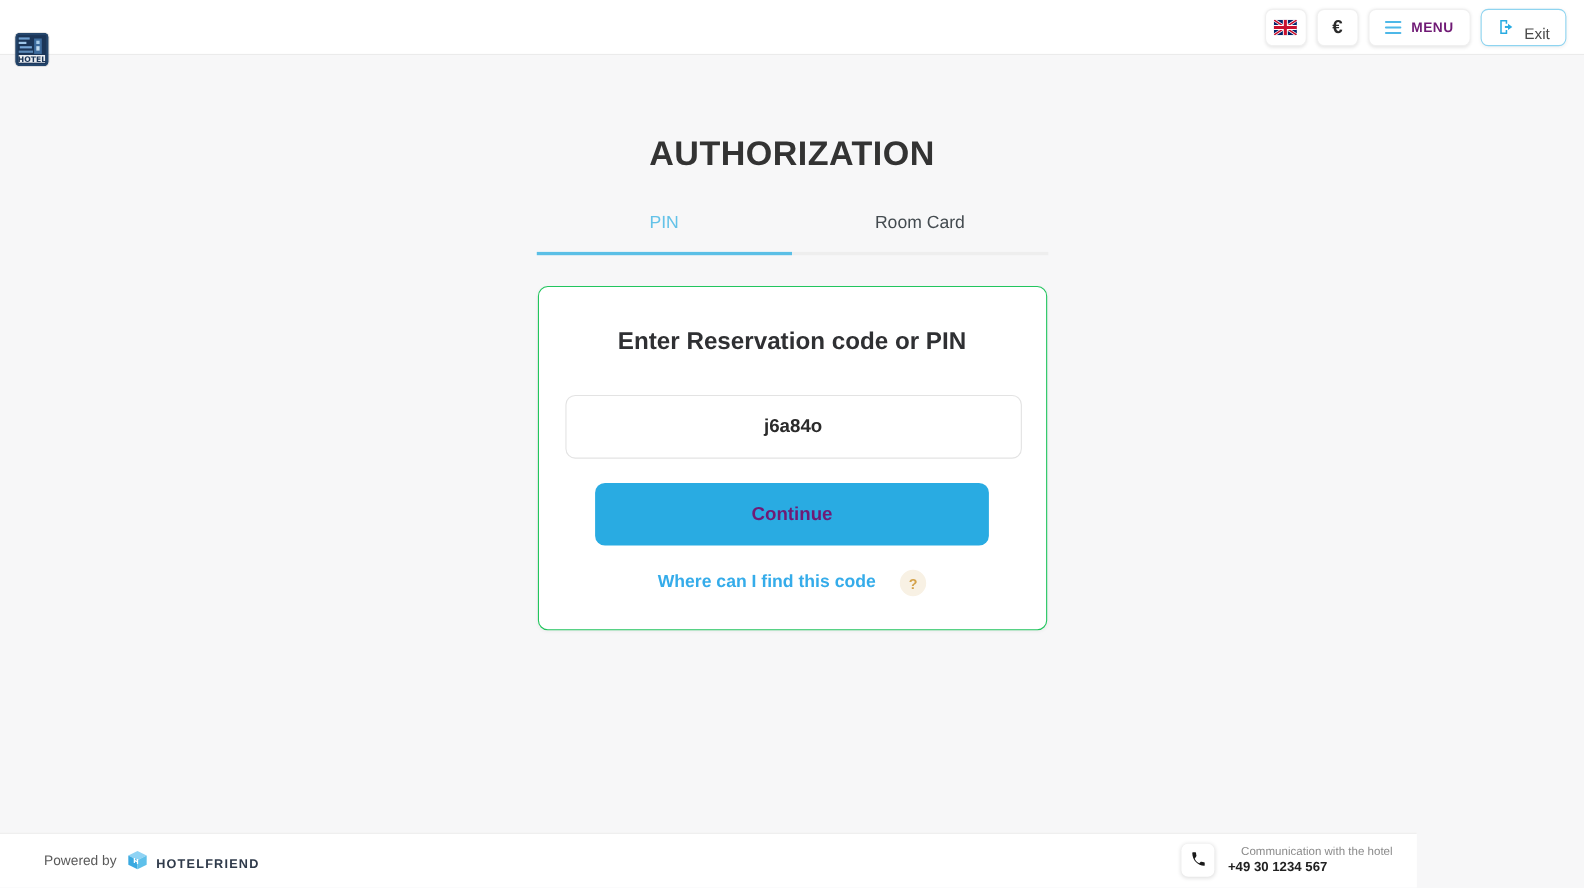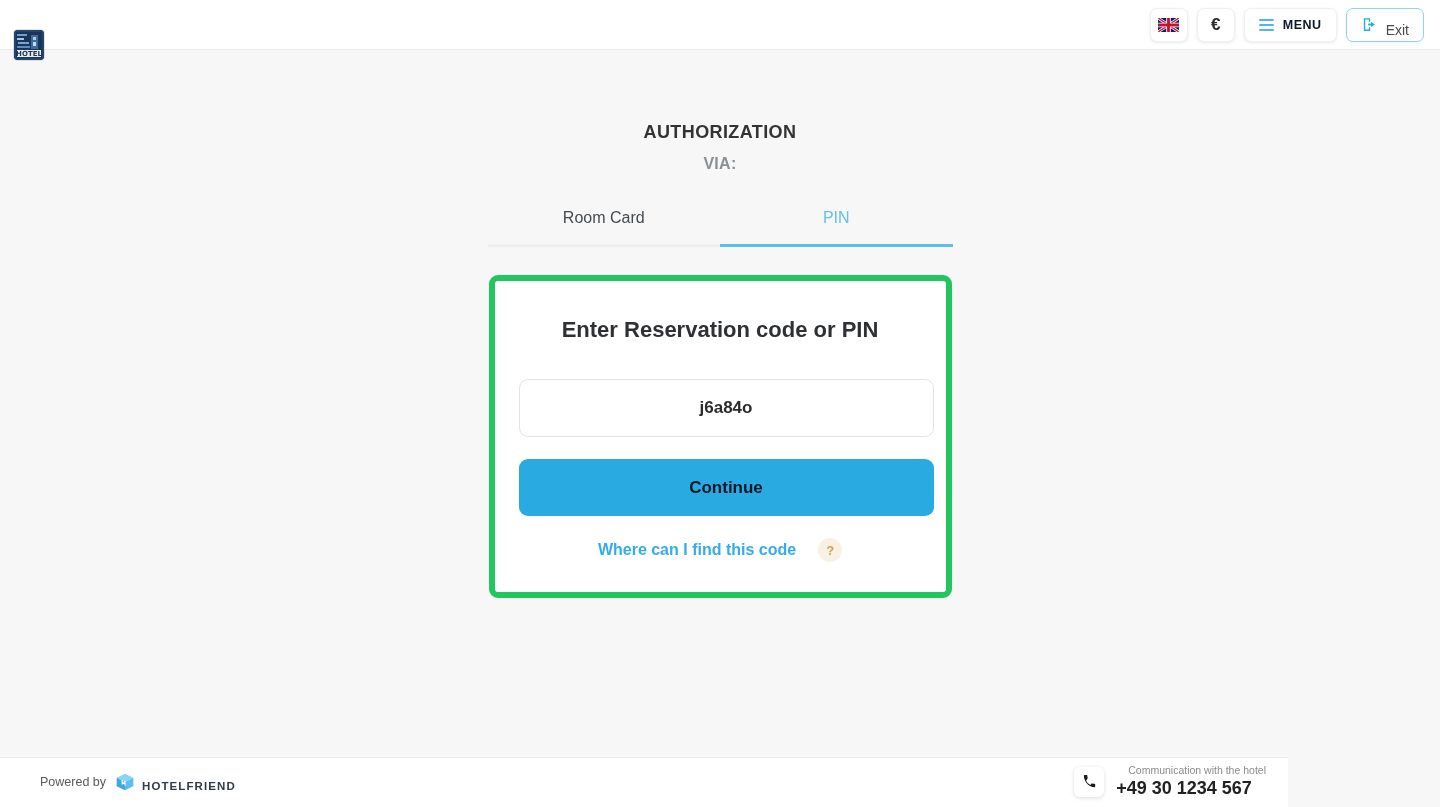--- a/index.html
+++ b/index.html
@@ -102,7 +102,7 @@
     font-size: 12.5px;
     font-weight: 700;
     letter-spacing: 0.5px;
-    color: #0f172a;
+    color: #701a75;
   }
 
   .hbtn-exit {

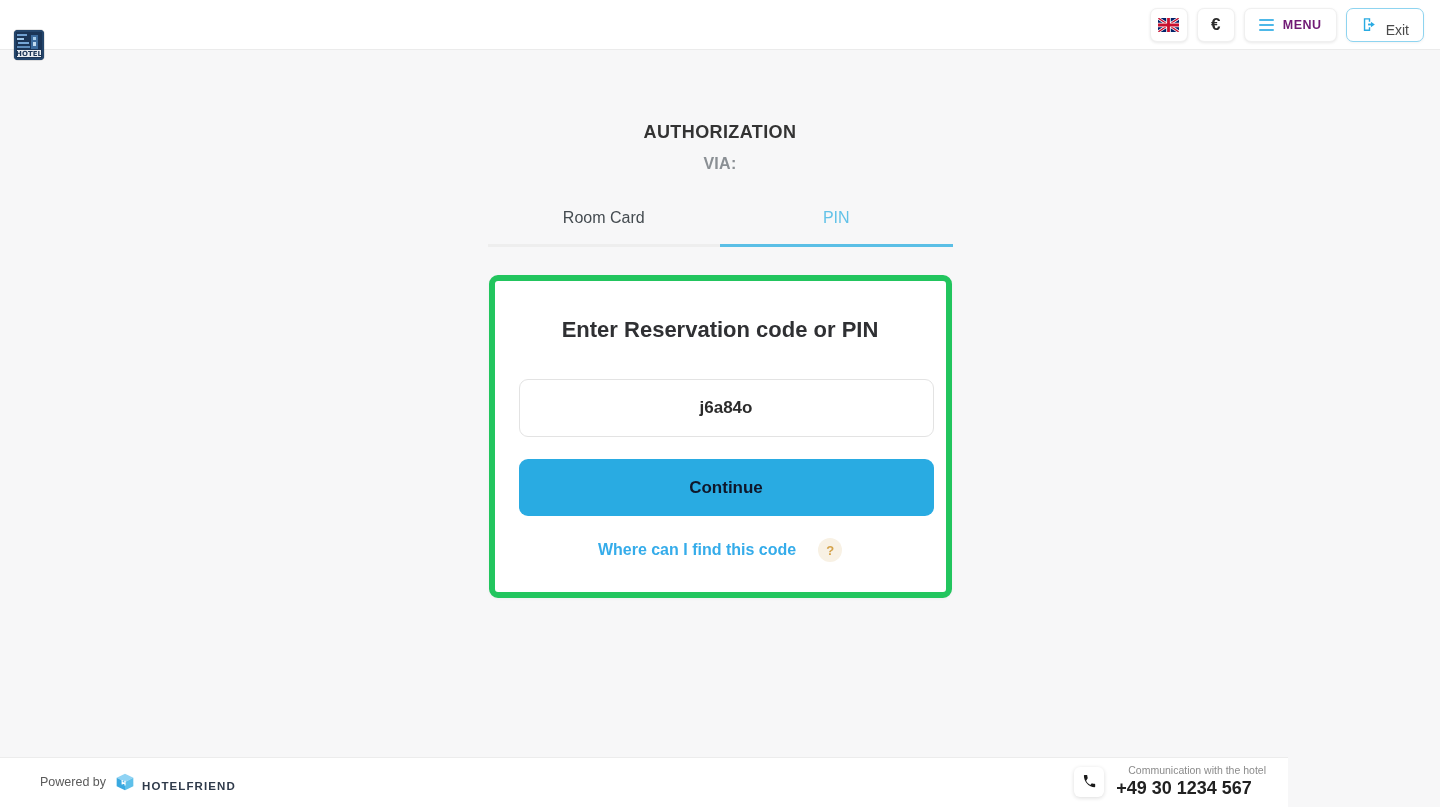--- a/index.html
+++ b/index.html
@@ -131,7 +131,7 @@
   .page-title {
     margin-top: 72px;
     text-align: center;
-    font-size: 18px;
+    font-size: 31px;
     font-weight: 700;
     letter-spacing: 0.4px;
     color: #333333;

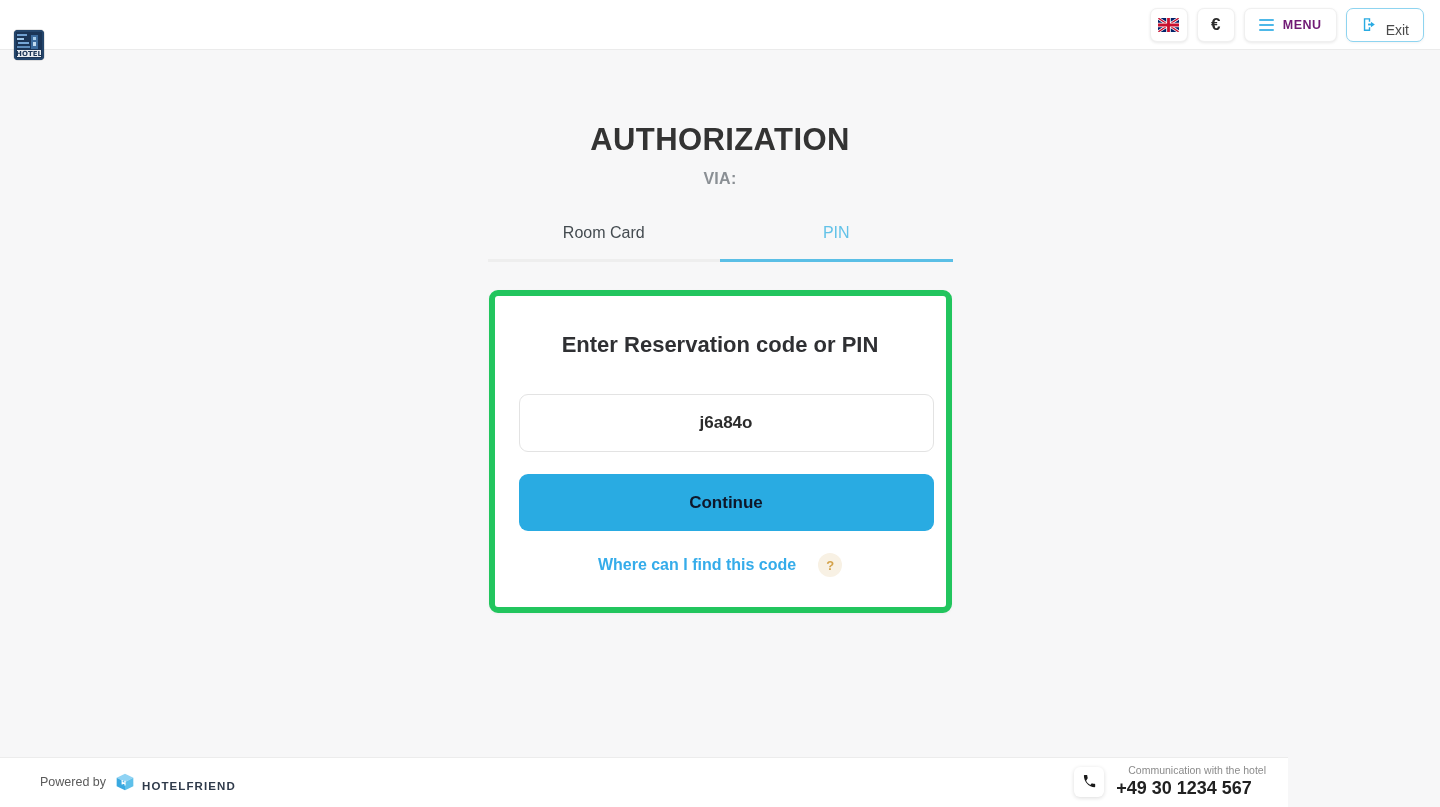--- a/index.html
+++ b/index.html
@@ -390,7 +390,6 @@
 
   <h1 class="page-title">AUTHORIZATION</h1>
 
-  <div class="page-subtitle">VIA:</div>
 
   <div class="tabs">
     <div class="tab">Room Card</div>

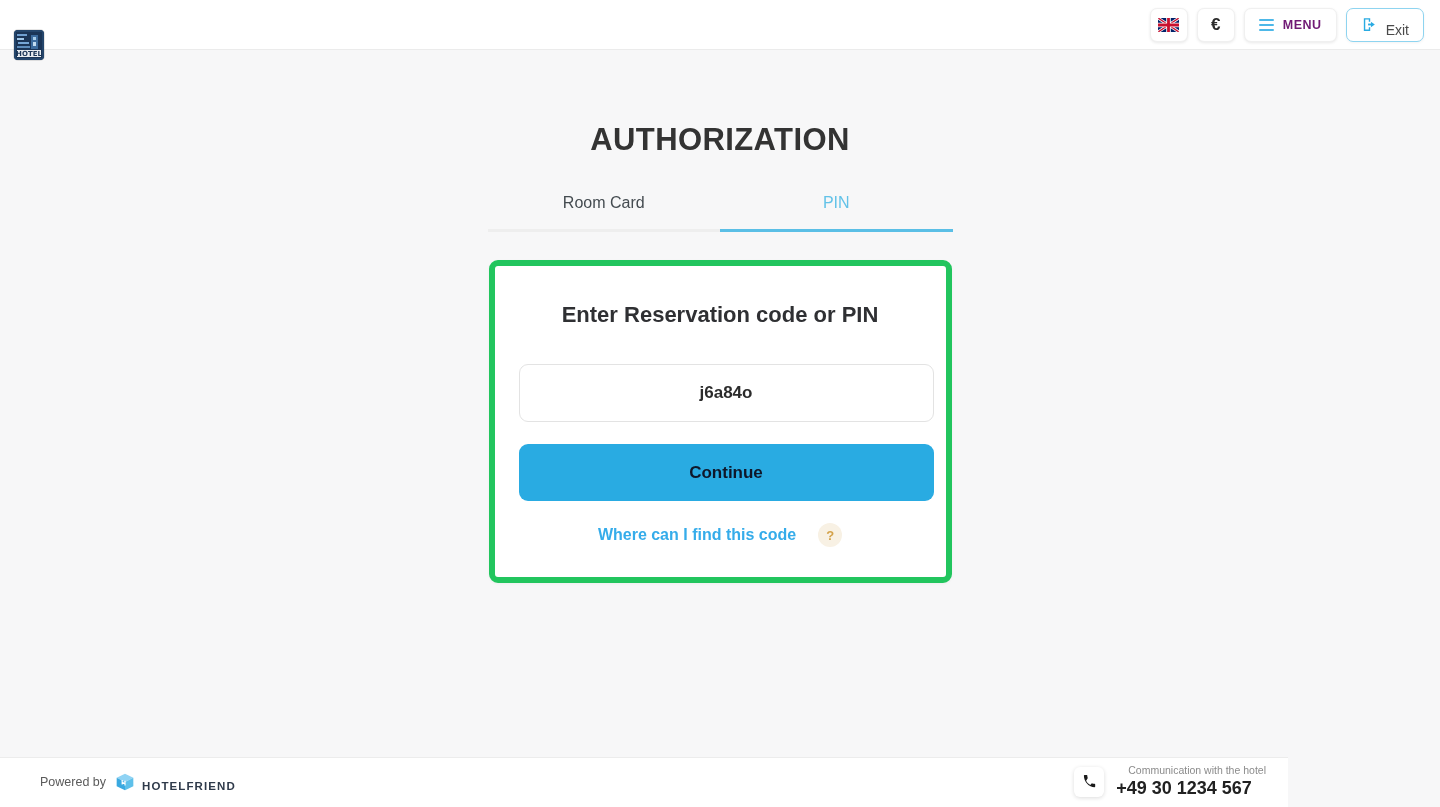--- a/index.html
+++ b/index.html
@@ -392,8 +392,8 @@
 
 
   <div class="tabs">
+    <div class="tab active">PIN</div>
     <div class="tab">Room Card</div>
-    <div class="tab active">PIN</div>
   </div>
 
   <div class="card">

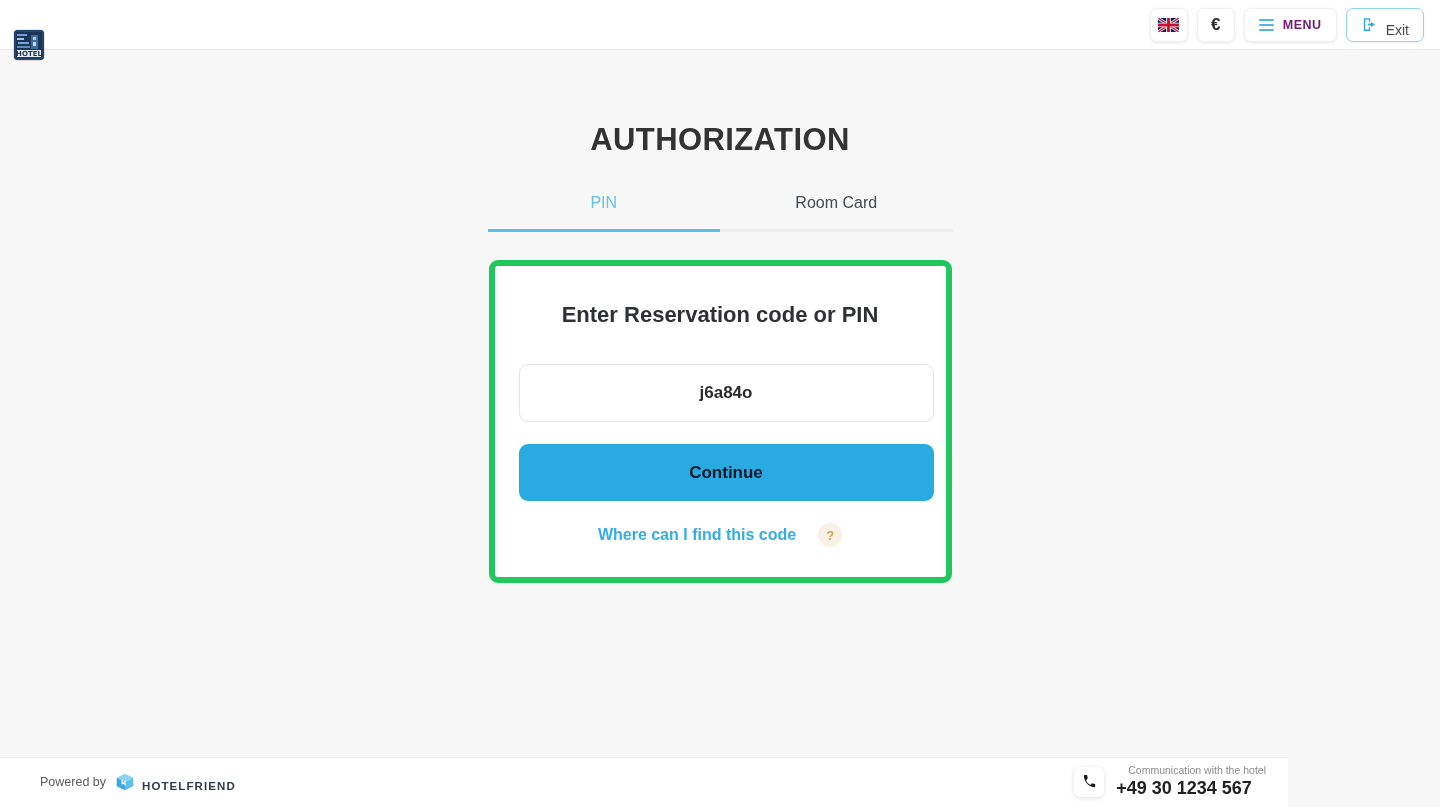--- a/index.html
+++ b/index.html
@@ -174,7 +174,7 @@
     width: 463px;
     margin: 28px auto 0 auto;
     background: #ffffff;
-    border: 6px solid #22c55e;
+    border: 1px solid #22c55e;
     border-radius: 9px;
     box-shadow: 0 1px 3px rgba(0,0,0,0.04);
     padding: 36px 24px 30px 24px;

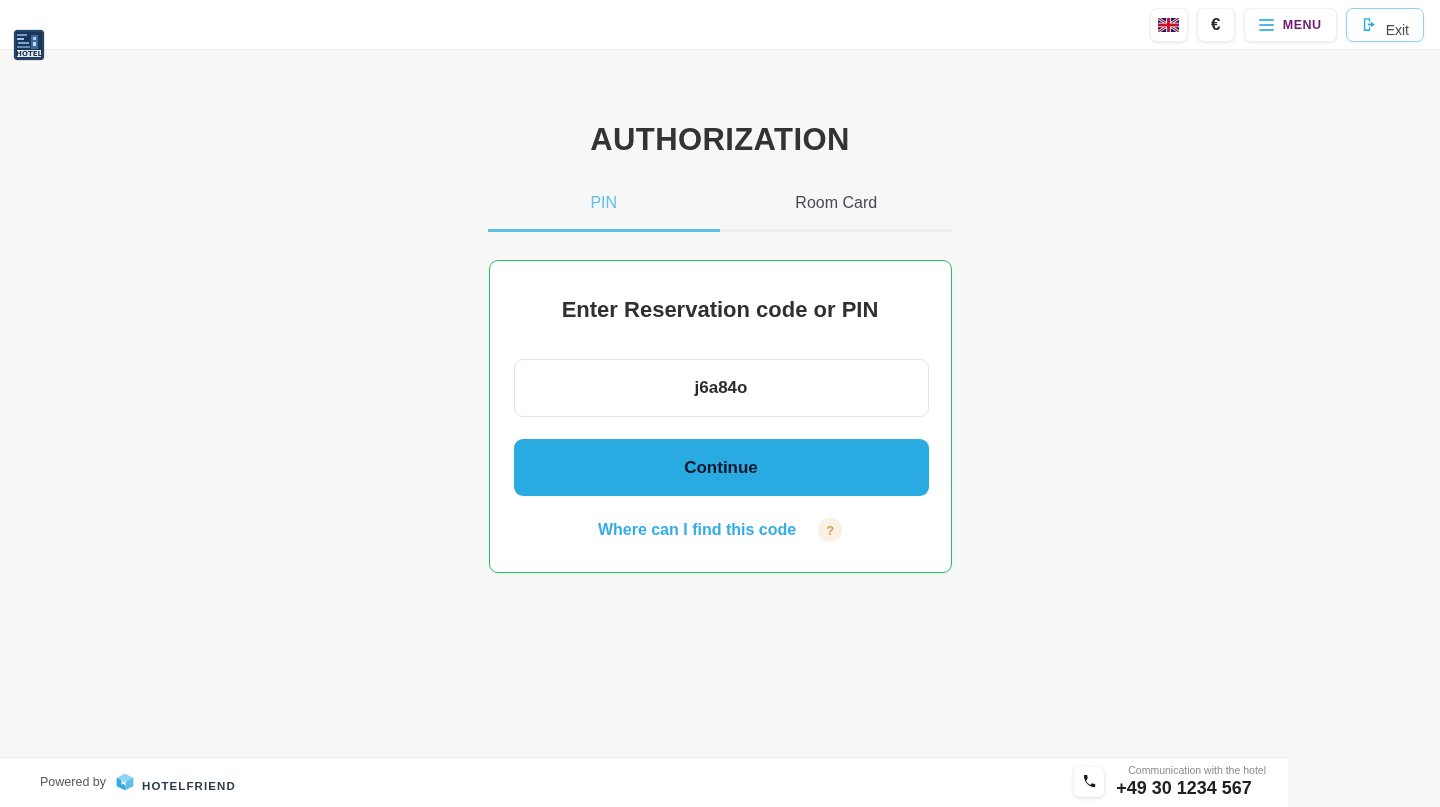--- a/index.html
+++ b/index.html
@@ -211,13 +211,13 @@
 
   .continue-btn {
     display: block;
-    width: 415px;
+    width: 358px;
     height: 57px;
     margin: 22px auto 0 auto;
     background: #29abe2;
     border: none;
     border-radius: 9px;
-    color: #0f172a;
+    color: #701a75;
     font-family: "Liberation Sans", sans-serif;
     font-size: 17px;
     font-weight: 700;

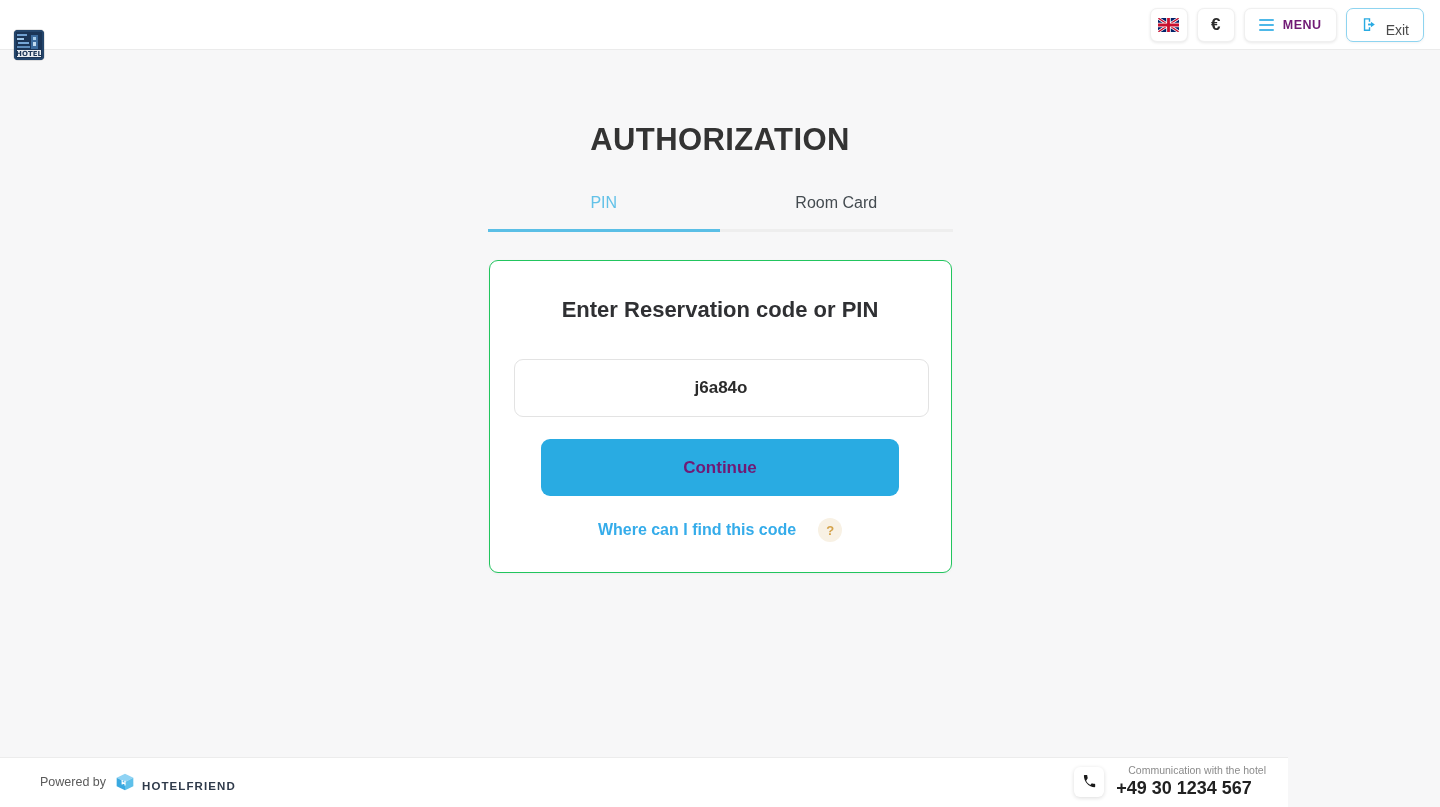--- a/index.html
+++ b/index.html
@@ -322,7 +322,7 @@
   }
 
   .contact-number {
-    font-size: 18px;
+    font-size: 12px;
     font-weight: 700;
     color: #212121;
     margin-top: 2px;

